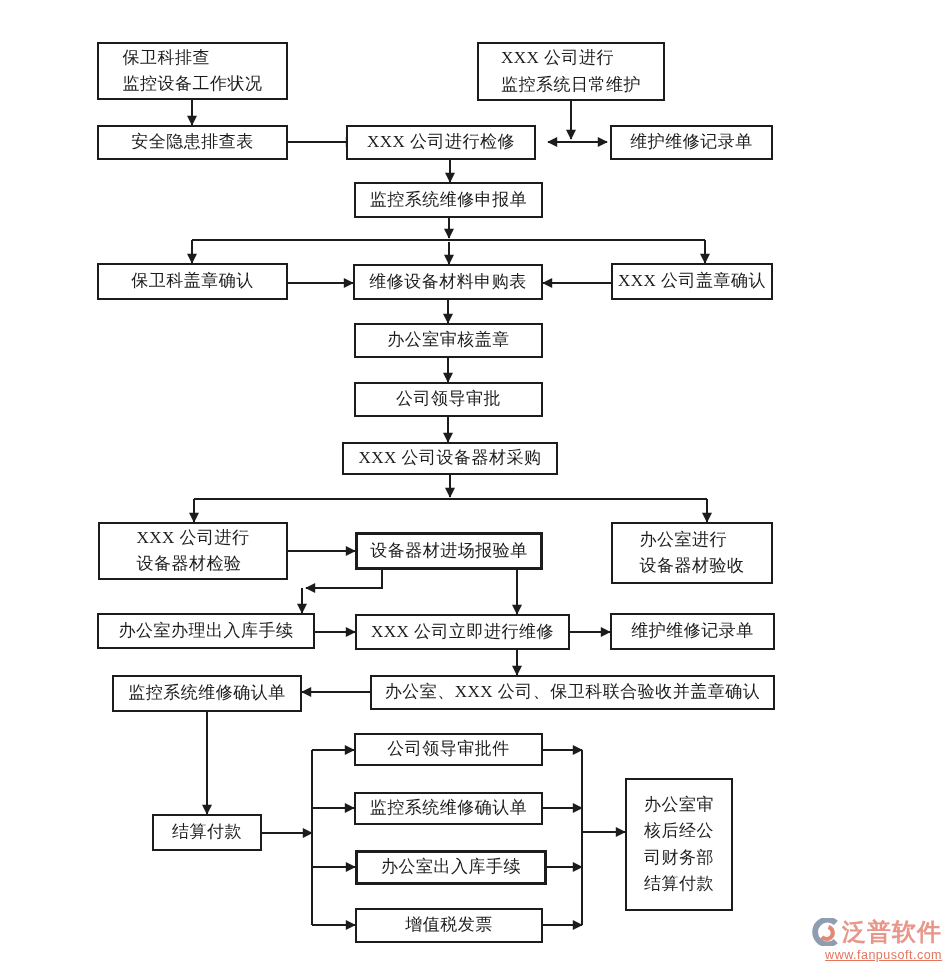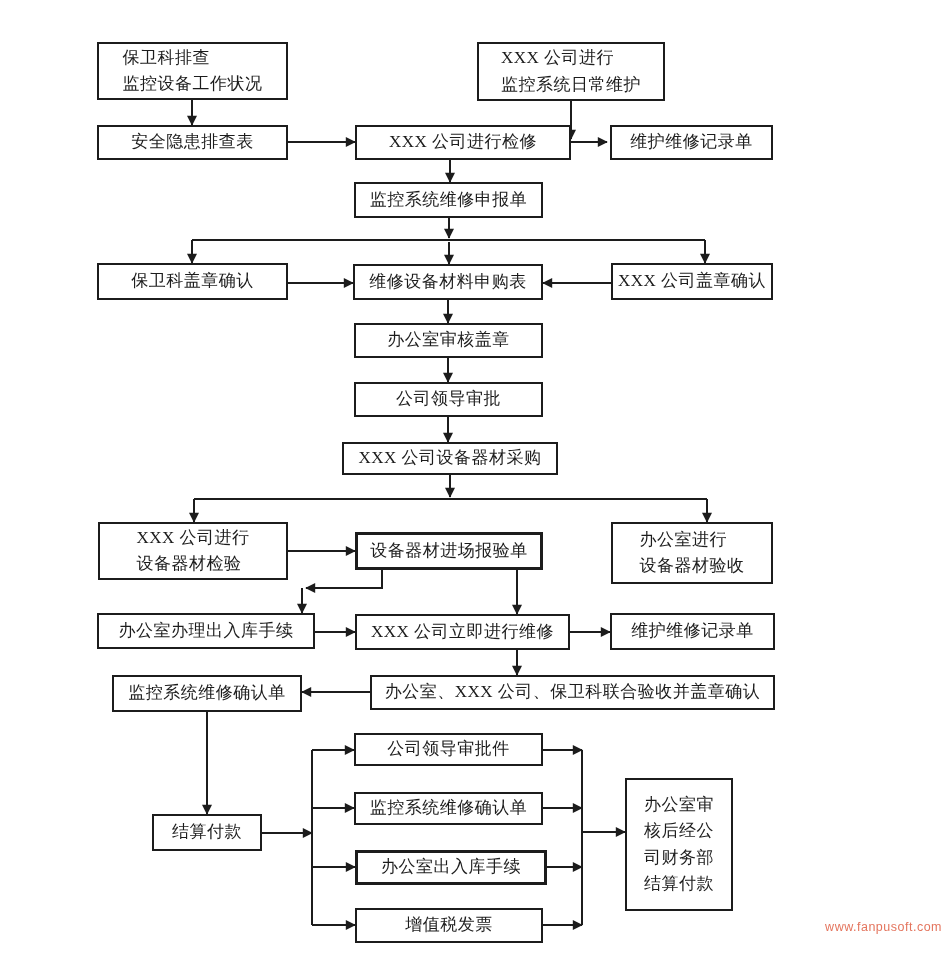--- a/index.html
+++ b/index.html
@@ -94,7 +94,7 @@
   <div class="box" style="left:477px;top:42px;width:188px;height:59px">XXX 公司进行
 监控系统日常维护</div>
   <div class="box" style="left:97px;top:125px;width:191px;height:35px">安全隐患排查表</div>
-  <div class="box" style="left:355px;top:125px;width:216px;height:35px">XXX 公司进行检修</div>
+  <div class="box" style="left:346px;top:125px;width:190px;height:35px">XXX 公司进行检修</div>
   <div class="box" style="left:610px;top:125px;width:163px;height:35px">维护维修记录单</div>
   <div class="box" style="left:97px;top:263px;width:191px;height:37px">保卫科盖章确认</div>
   <div class="box" style="left:354px;top:182px;width:189px;height:36px">监控系统维修申报单</div>

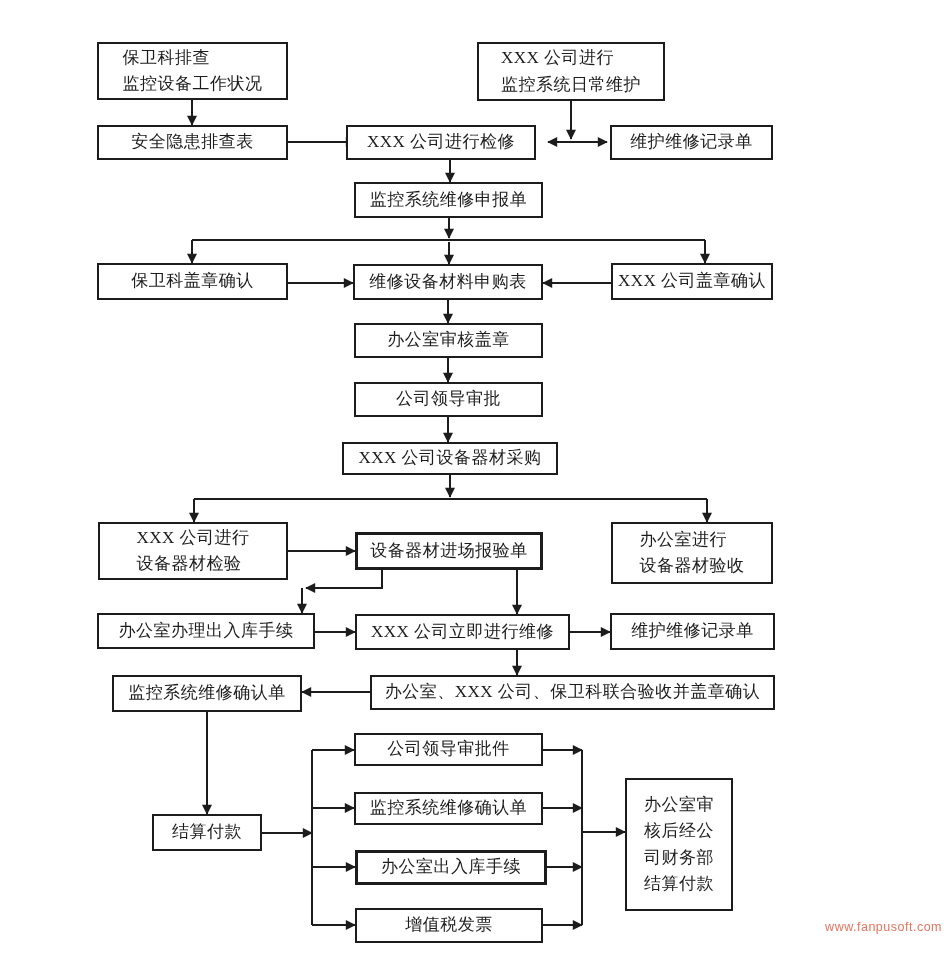--- a/index.html
+++ b/index.html
@@ -124,6 +124,13 @@
 结算付款</div>
 
   <div class="watermark">
+    <div class="wm-row">
+      <svg class="wm-logo" viewBox="0 0 34 34" xmlns="http://www.w3.org/2000/svg">
+        <path d="M29,6 A15,15 0 1 0 29,28" fill="none" stroke="#8f9db0" stroke-width="7"></path>
+        <path d="M20,11 A7.5,7.5 0 1 1 12,23" fill="none" stroke="#e08a76" stroke-width="5"></path>
+      </svg>
+      <span class="wm-brand">泛普软件</span>
+    </div>
     <div class="wm-url">www.fanpusoft.com</div>
   </div>
 

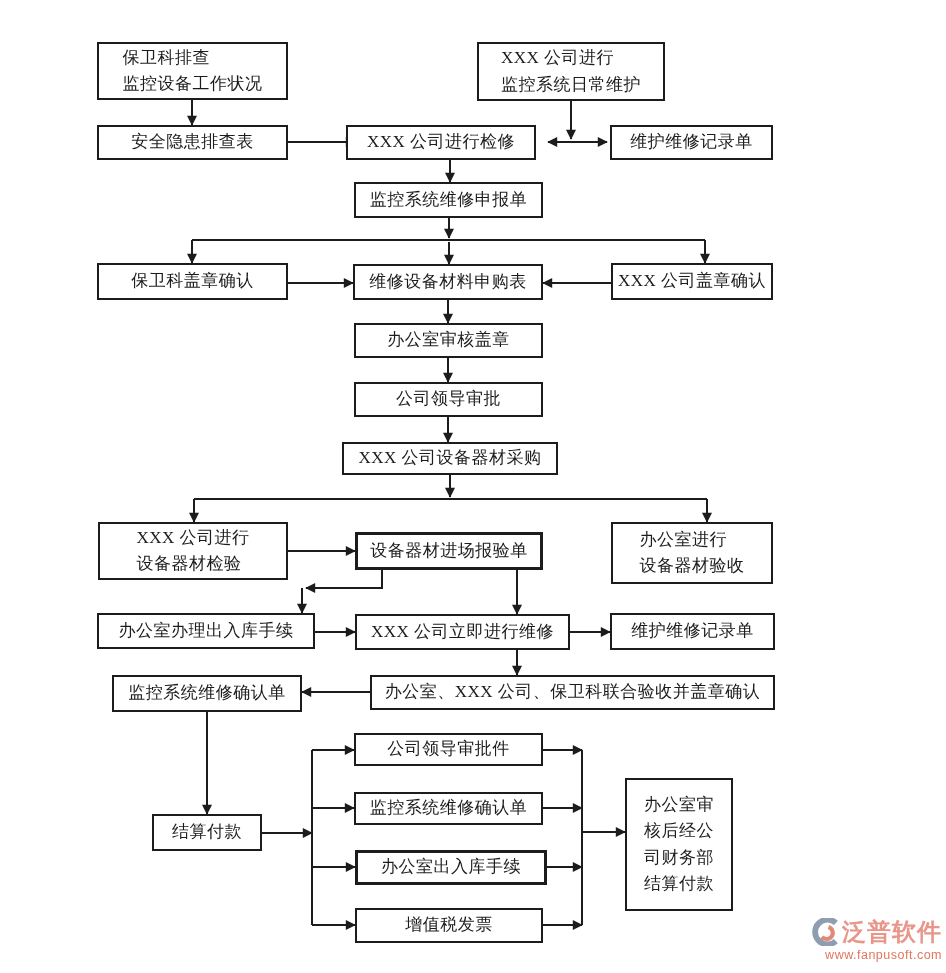--- a/index.html
+++ b/index.html
@@ -33,7 +33,7 @@
   .wm-row{display:flex;align-items:center;justify-content:flex-end;gap:2px;}
   .wm-logo{width:28px;height:28px;flex:0 0 auto;}
   .wm-brand{font-size:24px;font-weight:bold;color:#e8968a;letter-spacing:1px;}
-  .wm-url{font-size:12.5px;color:#e4755e;margin-top:3px;letter-spacing:0.5px;}
+  .wm-url{font-size:12.5px;color:#e4755e;margin-top:3px;letter-spacing:0.5px;text-decoration:underline;}
 </style>
 </head>
 <body>

